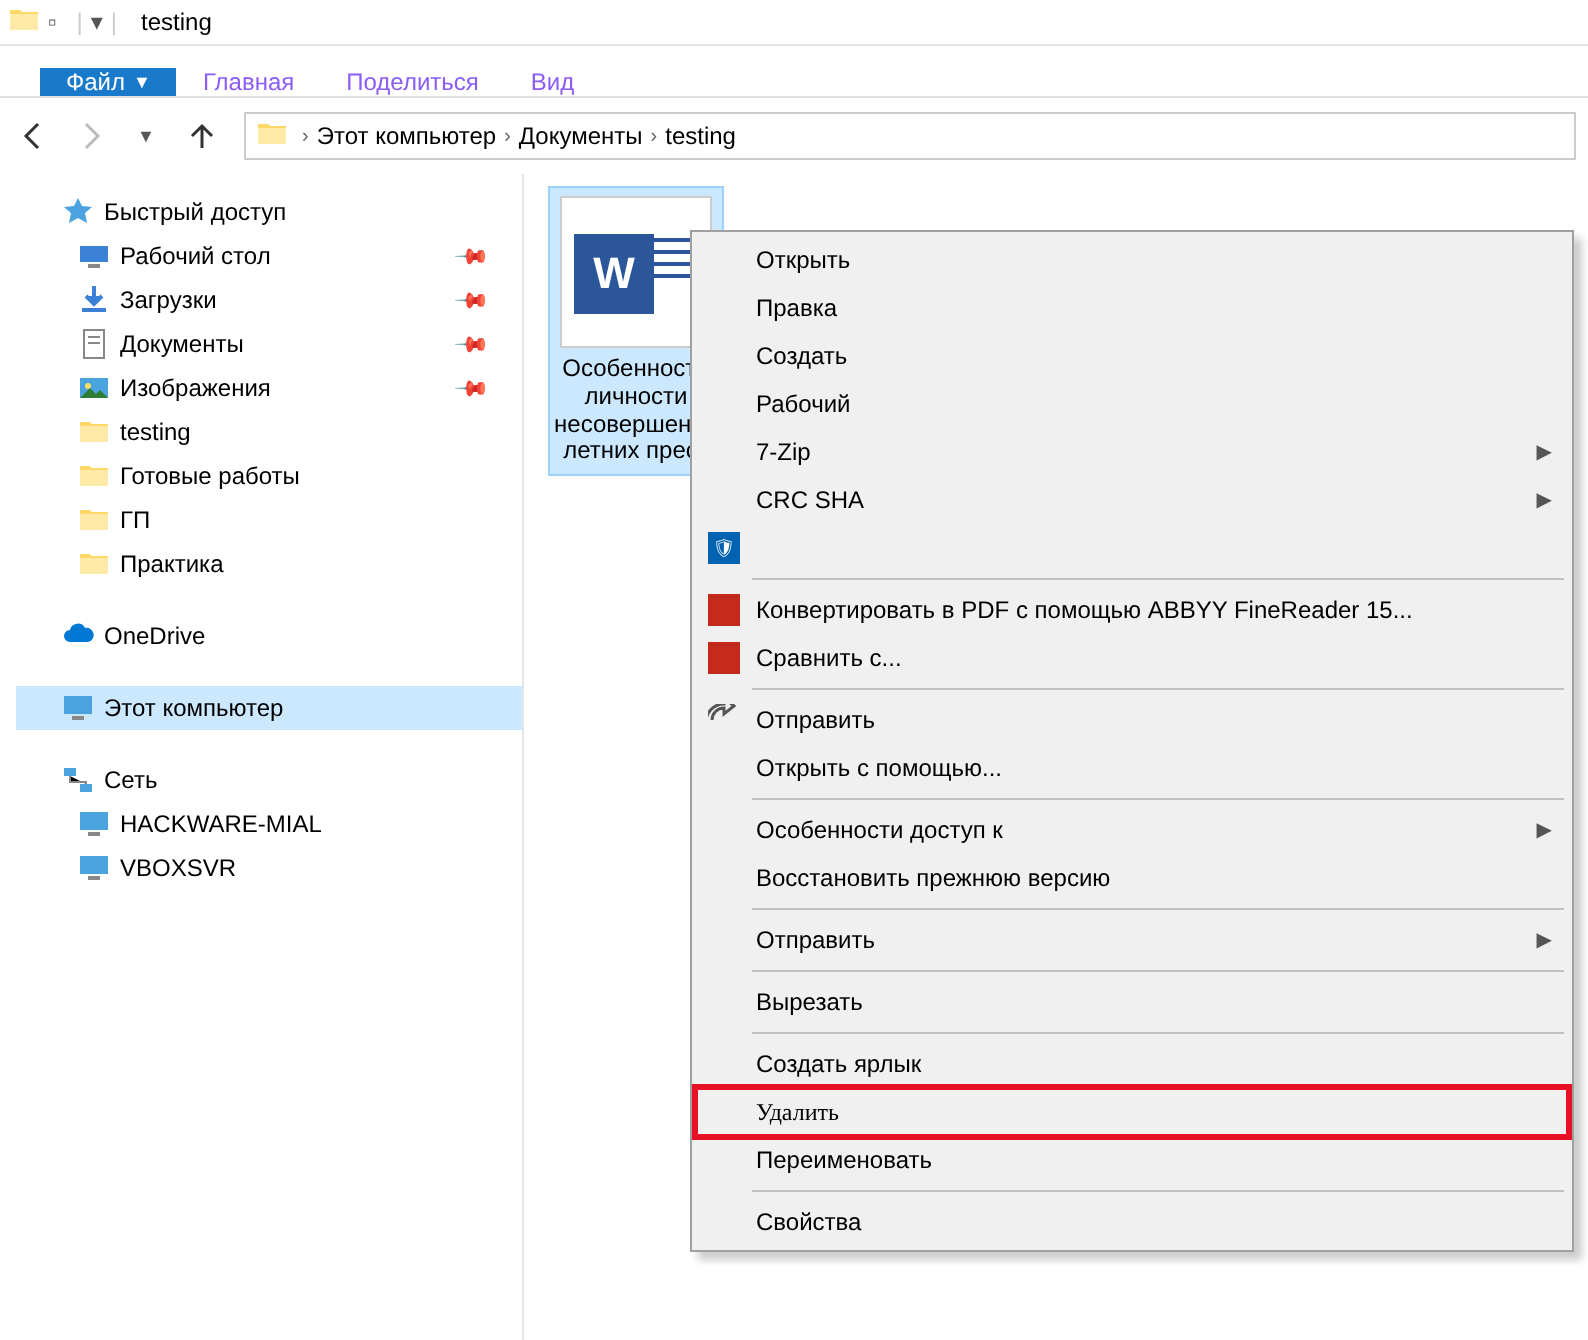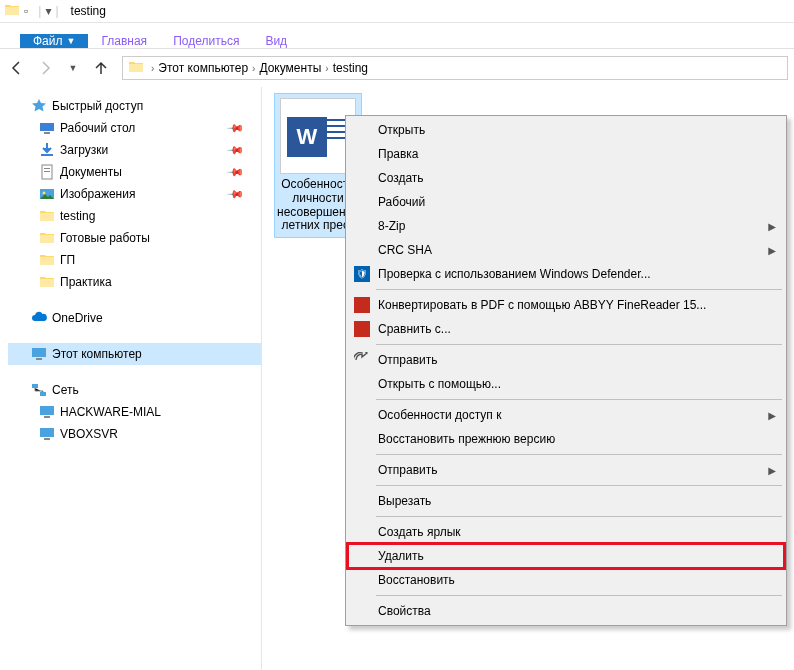--- a/index.html
+++ b/index.html
@@ -420,7 +420,7 @@
       <span>Рабочий</span>
     </div>
   <div class="cm-item">
-      <span>8-Zip</span>
+      <span>7-Zip</span>
       <span class="cm-arrow">▶</span>
     </div>
   <div class="cm-item">

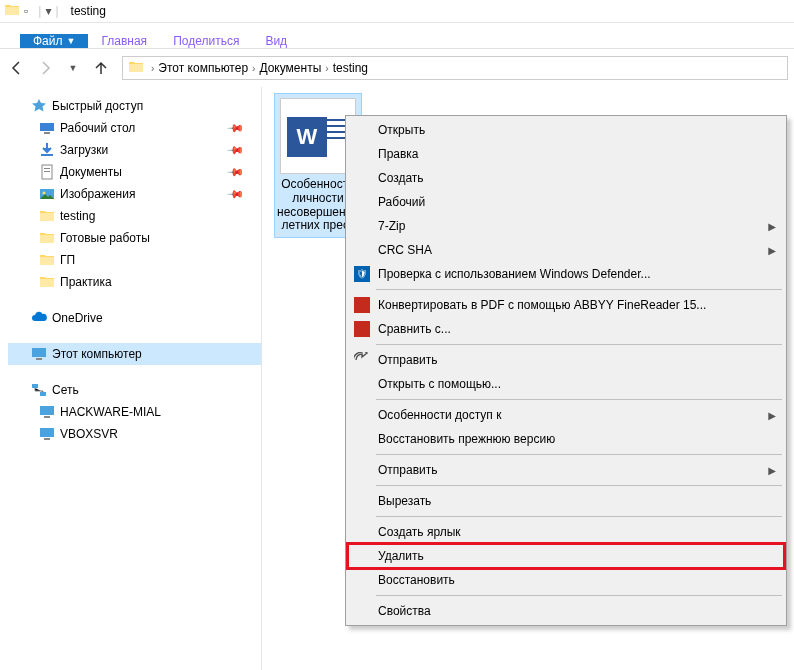--- a/index.html
+++ b/index.html
@@ -431,7 +431,6 @@
     <span class="cm-icon">
         <span class="icon-box-blue">🛡</span>
       </span>
-    <span>Проверка с использованием Windows Defender...</span>
   </div>
   <div class="cm-sep"></div>
   <div class="cm-item">

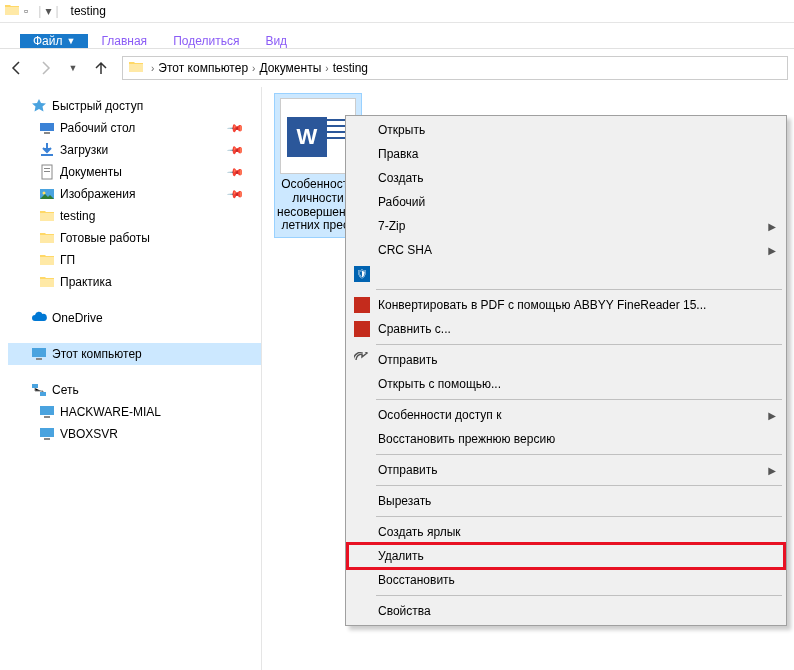--- a/index.html
+++ b/index.html
@@ -160,6 +160,7 @@
 .cm-item.highlighted {
   outline: 3px solid #e81123;
   outline-offset: -1px;
+  font-family: Liberation Serif, serif;
 }
 
 

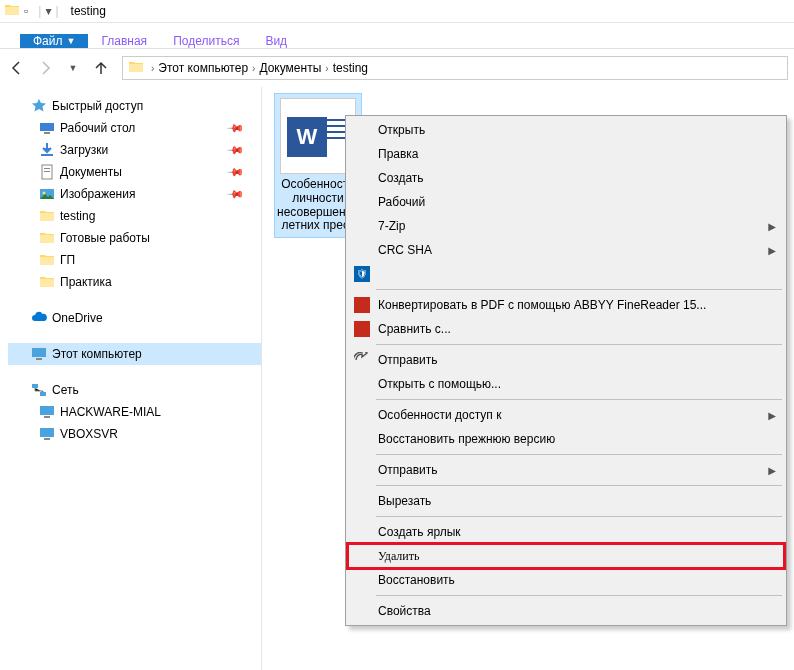--- a/index.html
+++ b/index.html
@@ -483,7 +483,7 @@
       <span>Удалить</span>
     </div>
   <div class="cm-item">
-      <span>Восстановить</span>
+      <span>Переименовать</span>
     </div>
   <div class="cm-sep"></div>
   <div class="cm-item">

